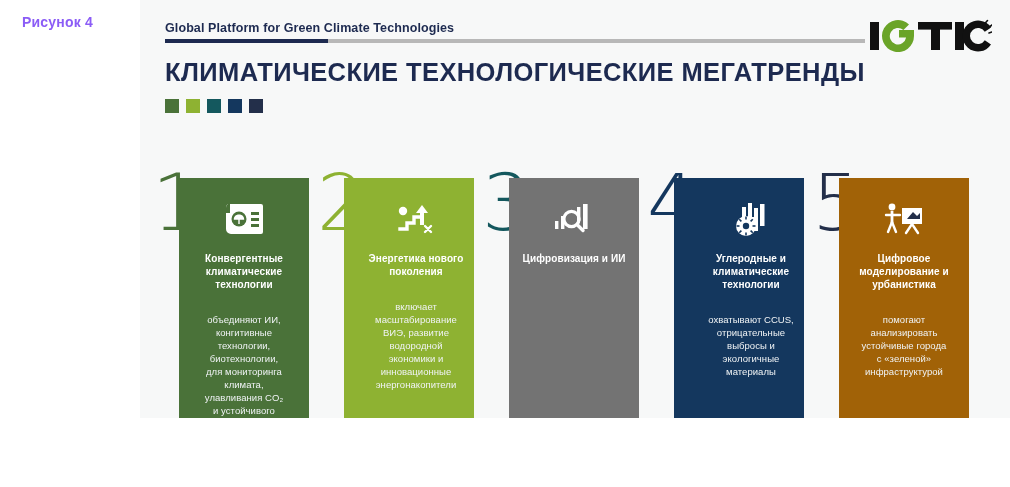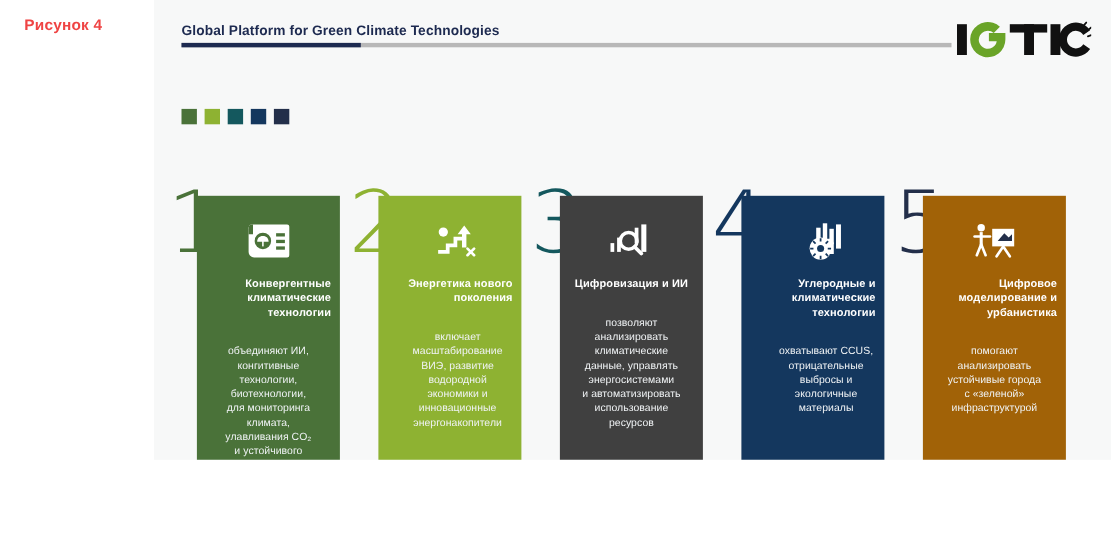--- a/index.html
+++ b/index.html
@@ -22,7 +22,7 @@
     top: 14px;
     font-size: 14px;
     font-weight: bold;
-    color: #ef4444;
+    color: #8b5cf6;
     letter-spacing: 0.2px;
     white-space: nowrap;
   }

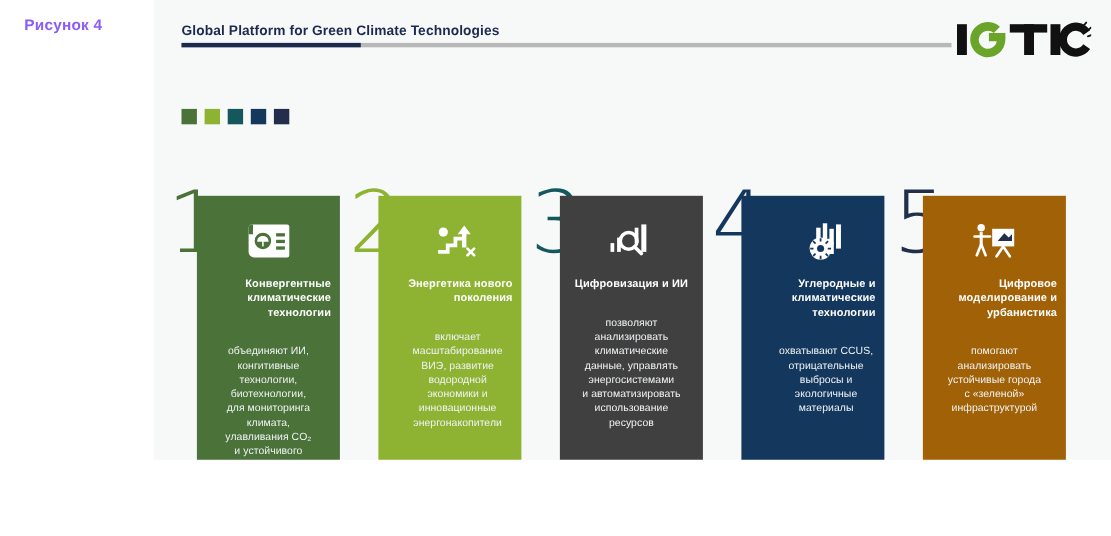--- a/index.html
+++ b/index.html
@@ -198,6 +198,7 @@
     </svg>
   </div>
 
+  <div class="slide-title">КЛИМАТИЧЕСКИЕ ТЕХНОЛОГИЧЕСКИЕ МЕГАТРЕНДЫ</div>
 
   <div class="swatches">
     <div class="swatch" style="background: rgb(74, 114, 57);"></div>

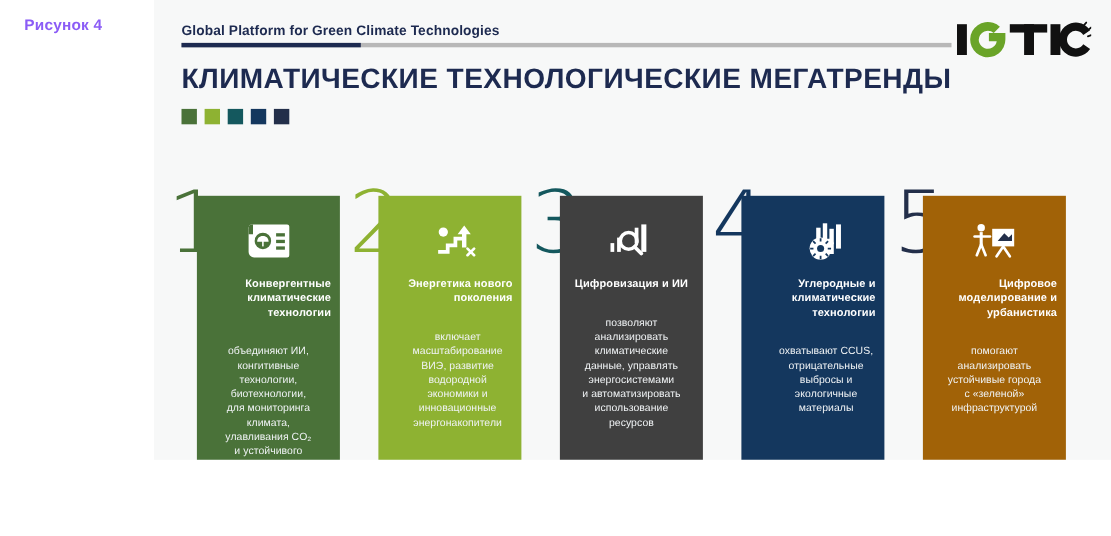--- a/index.html
+++ b/index.html
@@ -156,7 +156,7 @@
     font-size: 10px;
     font-weight: bold;
     color: #ffffff;
-    text-align: right;
+    text-align: center;
     line-height: 13px;
     letter-spacing: 0.1px;
   }

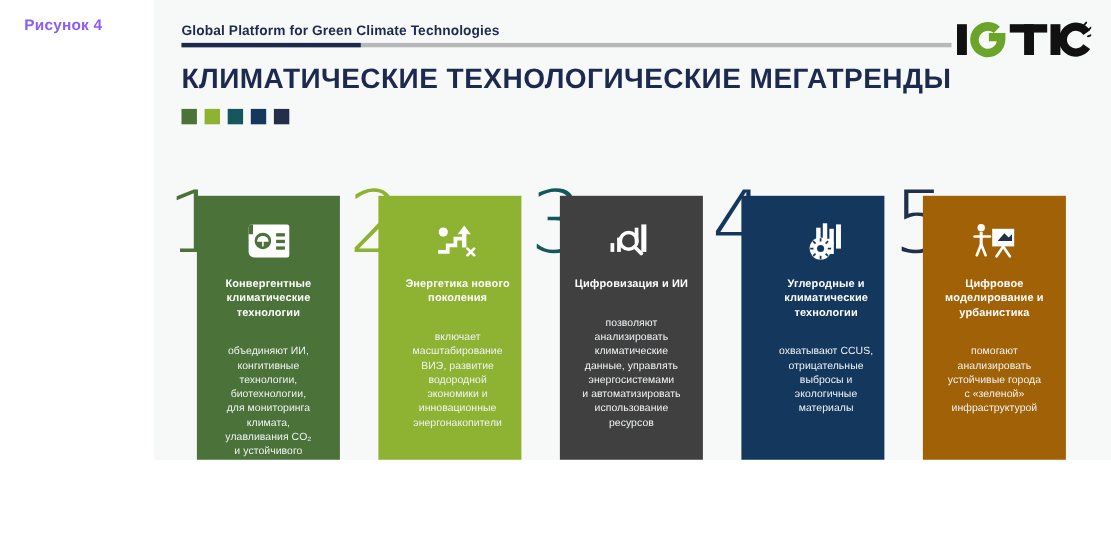--- a/index.html
+++ b/index.html
@@ -270,7 +270,7 @@
     <div class="col" style="left:342px;">
       <div class="col-num" style="color: rgb(20, 88, 94);">3</div>
       <div class="panel-reflection"></div>
-      <div class="panel" style="background: #404040;">
+      <div class="panel" style="background: #737373;">
         <div class="panel-icon">
           <svg width="44" height="40" viewBox="0 0 44 40">
             <rect x="3" y="22" width="3.4" height="8" fill="#ffffff"></rect>

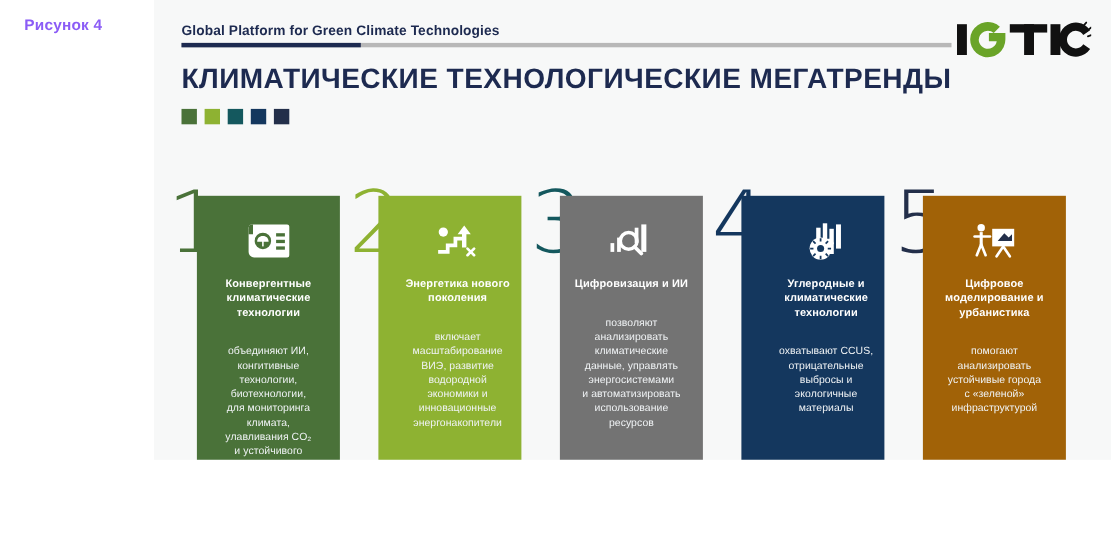--- a/index.html
+++ b/index.html
@@ -282,16 +282,6 @@
           </svg>
         </div>
         <div class="panel-title">Цифровизация и ИИ</div>
-        <div class="panel-desc">
-            <div>позволяют</div>
-            <div>анализировать</div>
-            <div>климатические</div>
-            <div>данные, управлять</div>
-            <div>энергосистемами</div>
-            <div>и автоматизировать</div>
-            <div>использование</div>
-            <div>ресурсов</div>
-          </div>
       </div>
     </div>
 

